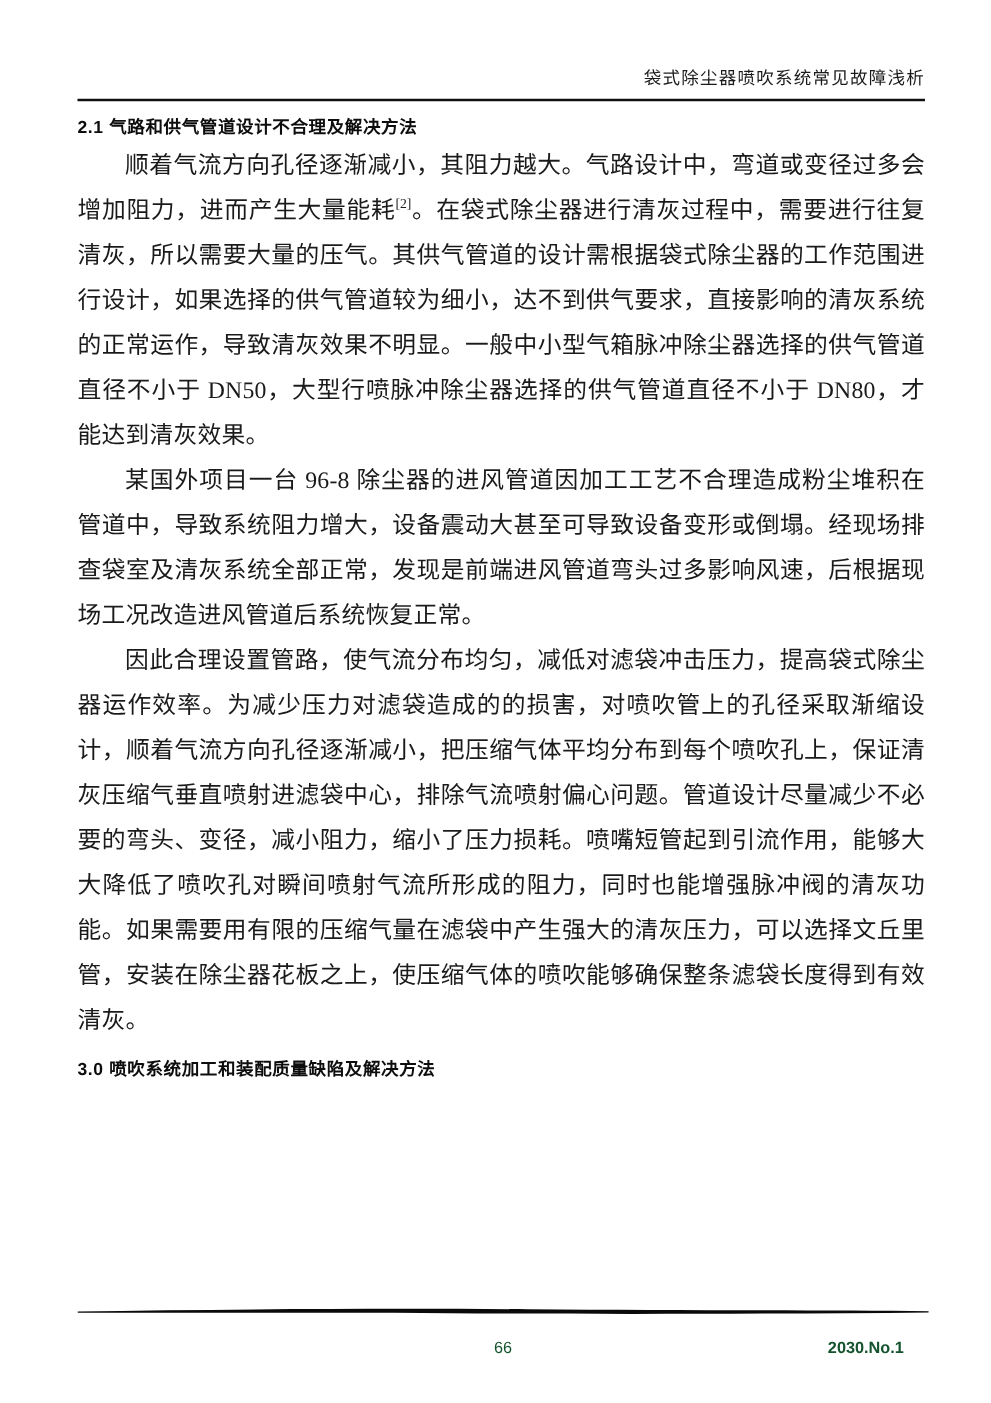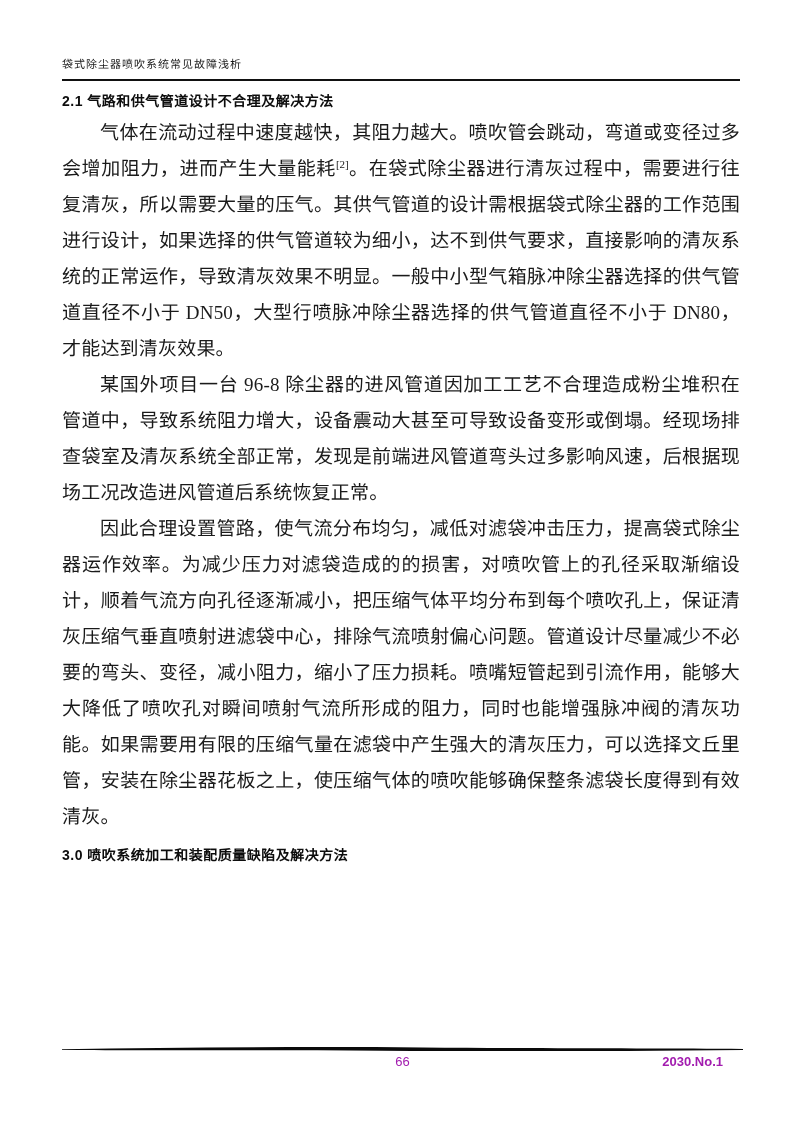--- a/index.html
+++ b/index.html
@@ -20,8 +20,8 @@
     font-family: "Liberation Serif", "DejaVu Serif", serif;
   }
   .running-head {
-    text-align: left;
-    font-size: 11px;
+    text-align: right;
+    font-size: 14px;
     line-height: 16px;
     letter-spacing: 1px;
     color: #1a1a1a;

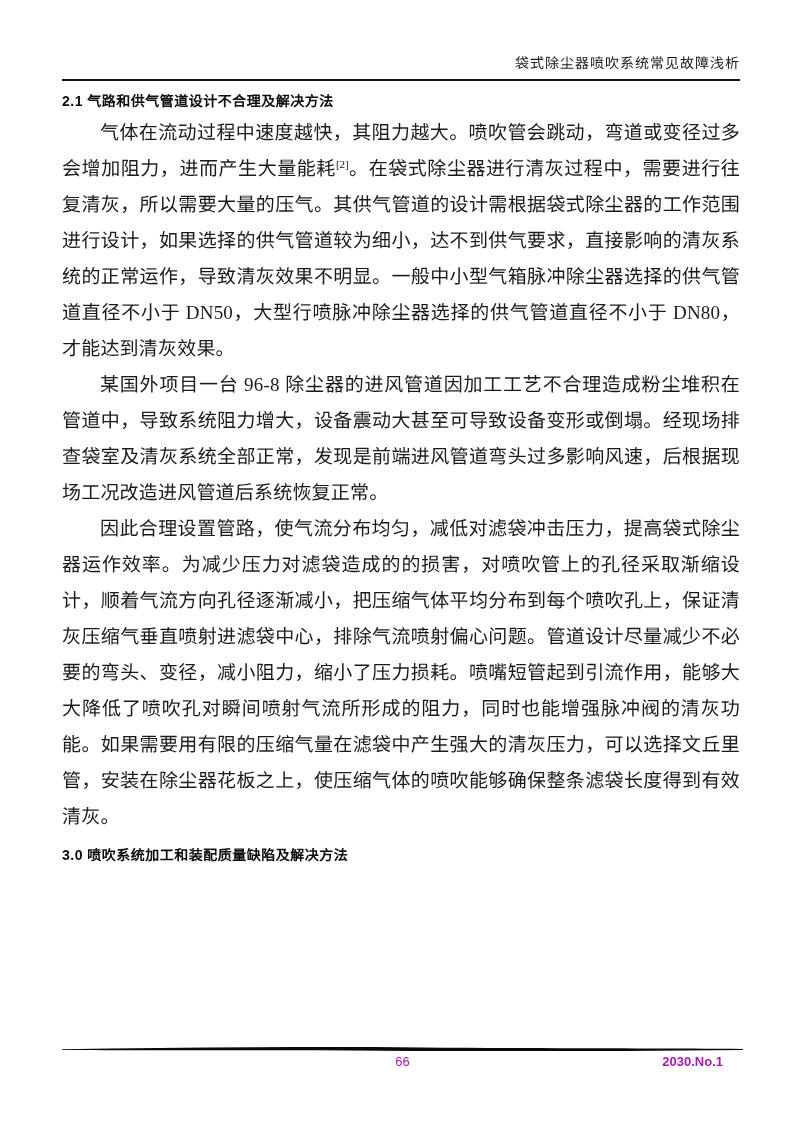--- a/index.html
+++ b/index.html
@@ -101,7 +101,7 @@
     <h2 class="section-heading">2.1 气路和供气管道设计不合理及解决方法</h2>
 
     <div>
-        <p class="body-paragraph"><span>气体在流动过程中速度越快，其阻力越大。喷吹管会跳动，弯道或变径过多会增加阻力，进而产生大量能耗</span><sup>[2]</sup><span>。在袋式除尘器进行清灰过程中，需要进行往复清灰，所以需要大量的压气。其供气管道的设计需根据袋式除尘器的工作范围进行设计，如果选择的供气管道较为细小，达不到供气要求，直接影响的清灰系统的正常运作，导致清灰效果不明显。一般中小型气箱脉冲除尘器选择的供气管道直径不小于 DN50，大型行喷脉冲除尘器选择的供气管道直径不小于 DN80，才能达到清灰效果。</span></p>
+        <p class="body-paragraph"><span>顺着气流方向孔径逐渐减小，其阻力越大。气路设计中，弯道或变径过多会增加阻力，进而产生大量能耗</span><sup>[2]</sup><span>。在袋式除尘器进行清灰过程中，需要进行往复清灰，所以需要大量的压气。其供气管道的设计需根据袋式除尘器的工作范围进行设计，如果选择的供气管道较为细小，达不到供气要求，直接影响的清灰系统的正常运作，导致清灰效果不明显。一般中小型气箱脉冲除尘器选择的供气管道直径不小于 DN50，大型行喷脉冲除尘器选择的供气管道直径不小于 DN80，才能达到清灰效果。</span></p>
         <p class="body-paragraph"><span>某国外项目一台 96-8 除尘器的进风管道因加工工艺不合理造成粉尘堆积在管道中，导致系统阻力增大，设备震动大甚至可导致设备变形或倒塌。经现场排查袋室及清灰系统全部正常，发现是前端进风管道弯头过多影响风速，后根据现场工况改造进风管道后系统恢复正常。</span></p>
         <p class="body-paragraph"><span>因此合理设置管路，使气流分布均匀，减低对滤袋冲击压力，提高袋式除尘器运作效率。为减少压力对滤袋造成的的损害，对喷吹管上的孔径采取渐缩设计，顺着气流方向孔径逐渐减小，把压缩气体平均分布到每个喷吹孔上，保证清灰压缩气垂直喷射进滤袋中心，排除气流喷射偏心问题。管道设计尽量减少不必要的弯头、变径，减小阻力，缩小了压力损耗。喷嘴短管起到引流作用，能够大大降低了喷吹孔对瞬间喷射气流所形成的阻力，同时也能增强脉冲阀的清灰功能。如果需要用有限的压缩气量在滤袋中产生强大的清灰压力，可以选择文丘里管，安装在除尘器花板之上，使压缩气体的喷吹能够确保整条滤袋长度得到有效清灰。</span></p>
       </div>

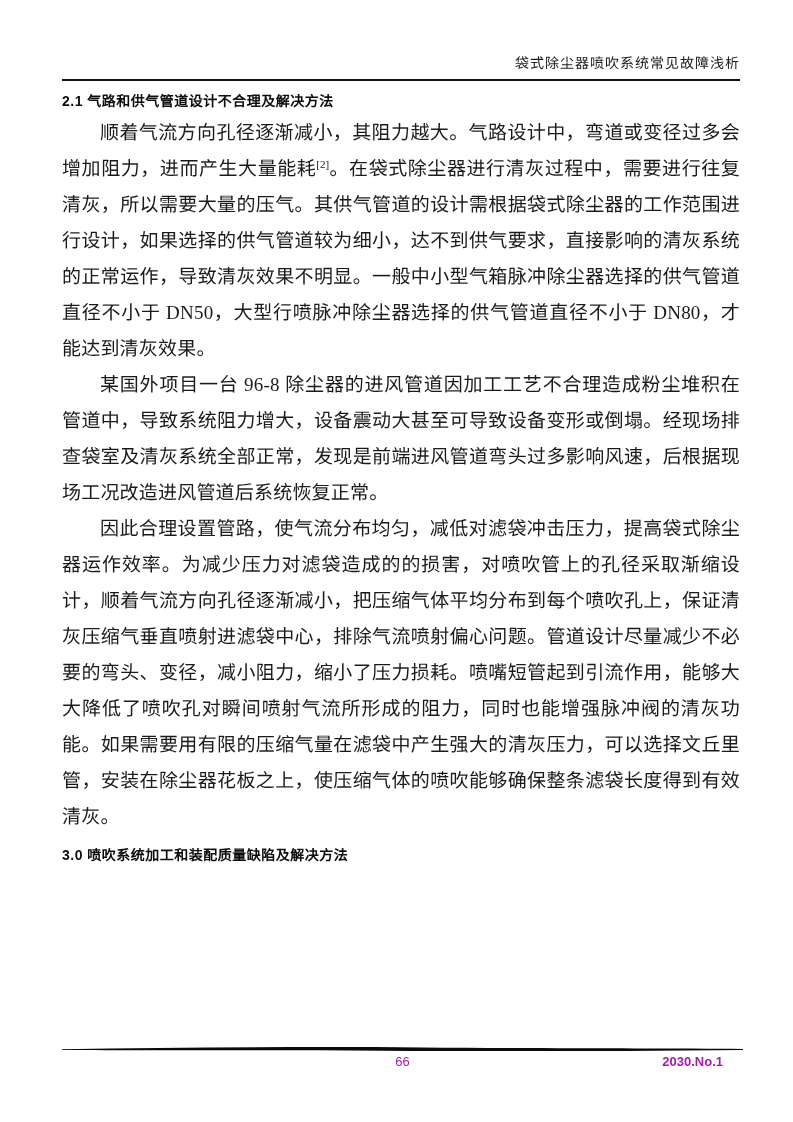--- a/index.html
+++ b/index.html
@@ -69,10 +69,10 @@
   .footer-meta {
     position: relative;
     height: 20px;
-    margin-top: 2px;
+    margin-top: 18px;
     font-family: "Liberation Sans", "DejaVu Sans", sans-serif;
     font-size: 13px;
-    color: #a21caf;
+    color: #14532d;
   }
   .page-number {
     position: absolute;

